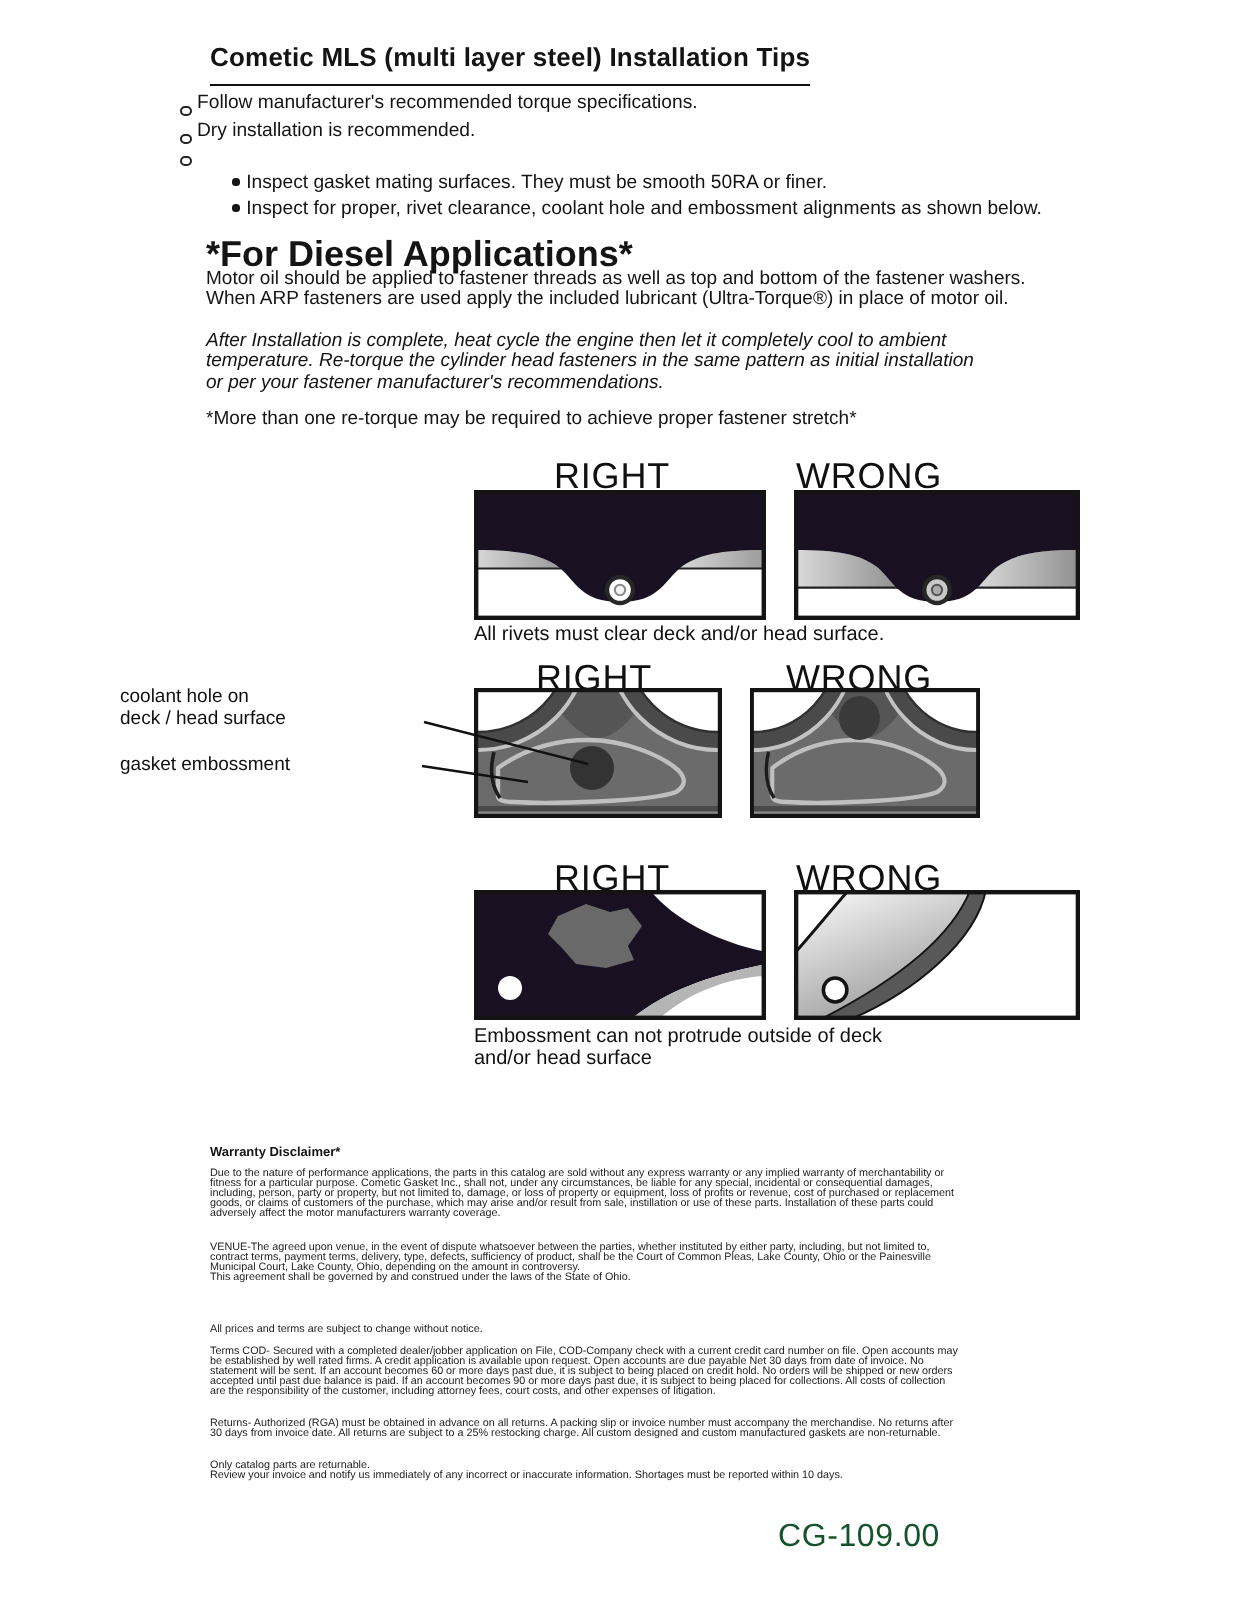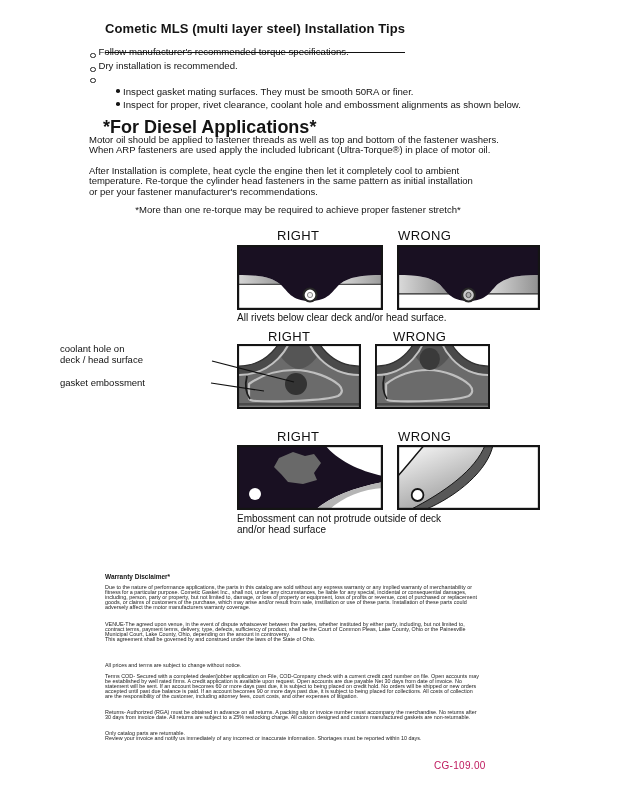--- a/index.html
+++ b/index.html
@@ -10,7 +10,7 @@
   .abs{position:absolute;}
   .title{
     left:105px;top:21px;font-size:13px;font-weight:bold;letter-spacing:.1px;
-    border-bottom:1.5px solid #111;padding-bottom:16px;
+    border-bottom:1.5px solid #111;padding-bottom:6px;
   }
   .bullets{left:90px;top:46px;font-size:9.6px;line-height:12px;}
   .b-row{display:flex;align-items:flex-end;margin-bottom:2.2px;}

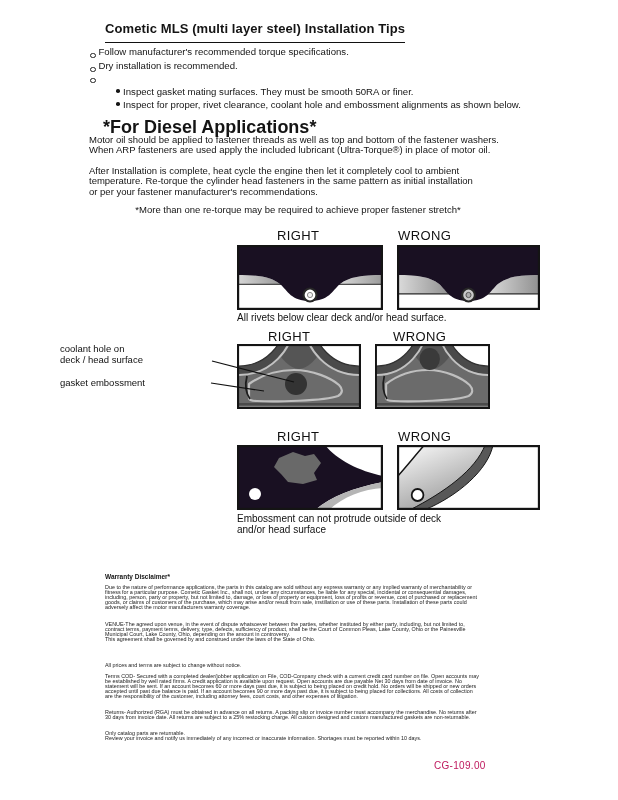--- a/index.html
+++ b/index.html
@@ -18,7 +18,7 @@
   .sb-row{display:flex;align-items:flex-start;margin:0 0 1.2px 26px;}
   .sb-mark{width:3.6px;height:3.6px;background:#161616;border-radius:50%;margin:3.5px 3.5px 0 0;flex:none;}
   .h2{left:103px;top:117px;font-size:18px;font-weight:bold;}
-  .para{left:89px;width:418px;font-size:9.5px;line-height:10.4px;white-space:pre-line;}
+  .para{left:103px;width:418px;font-size:9.5px;line-height:10.4px;white-space:pre-line;}
   .dg-label{font-size:13px;letter-spacing:.4px;color:#101010;}
   .caption{font-size:10px;line-height:10.6px;color:#101010;white-space:pre-line;}
   .side-label{font-size:9.5px;line-height:11px;text-align:left;color:#101010;}

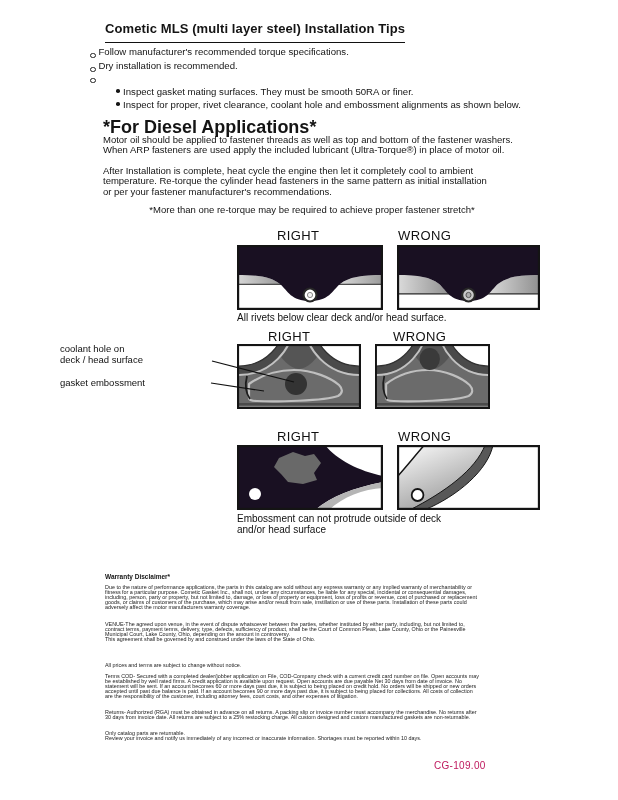--- a/index.html
+++ b/index.html
@@ -60,7 +60,7 @@
   <div class="abs h2">*For Diesel Applications*</div>
   <div class="abs para" style="top:135px;">Motor oil should be applied to fastener threads as well as top and bottom of the fastener washers.
 When ARP fasteners are used apply the included lubricant (Ultra-Torque®) in place of motor oil.</div>
-  <div class="abs para" style="top:166px;">After Installation is complete, heat cycle the engine then let it completely cool to ambient
+  <div class="abs para" style="top:166px;font-style:italic;">After Installation is complete, heat cycle the engine then let it completely cool to ambient
 temperature. Re-torque the cylinder head fasteners in the same pattern as initial installation
 or per your fastener manufacturer's recommendations.</div>
   <div class="abs para" style="top:205px;text-align:center;">*More than one re-torque may be required to achieve proper fastener stretch*</div>

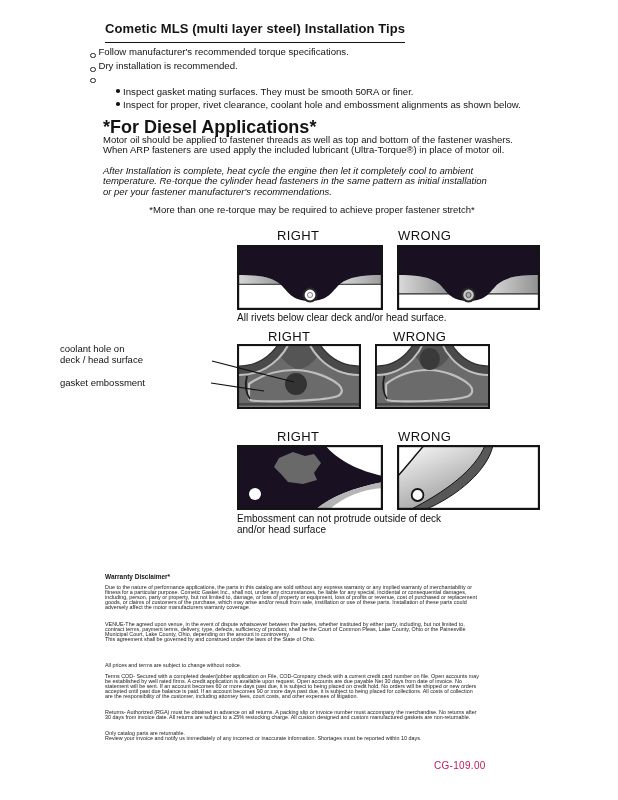--- a/index.html
+++ b/index.html
@@ -63,7 +63,7 @@
   <div class="abs para" style="top:166px;font-style:italic;">After Installation is complete, heat cycle the engine then let it completely cool to ambient
 temperature. Re-torque the cylinder head fasteners in the same pattern as initial installation
 or per your fastener manufacturer's recommendations.</div>
-  <div class="abs para" style="top:205px;text-align:center;">*More than one re-torque may be required to achieve proper fastener stretch*</div>
+  <div class="abs para" style="top:205px;">*More than one re-torque may be required to achieve proper fastener stretch*</div>
 
   <div class="abs dg-label" style="left:277px;top:228px;">RIGHT</div>
   <div class="abs dg-label" style="left:398px;top:228px;">WRONG</div>

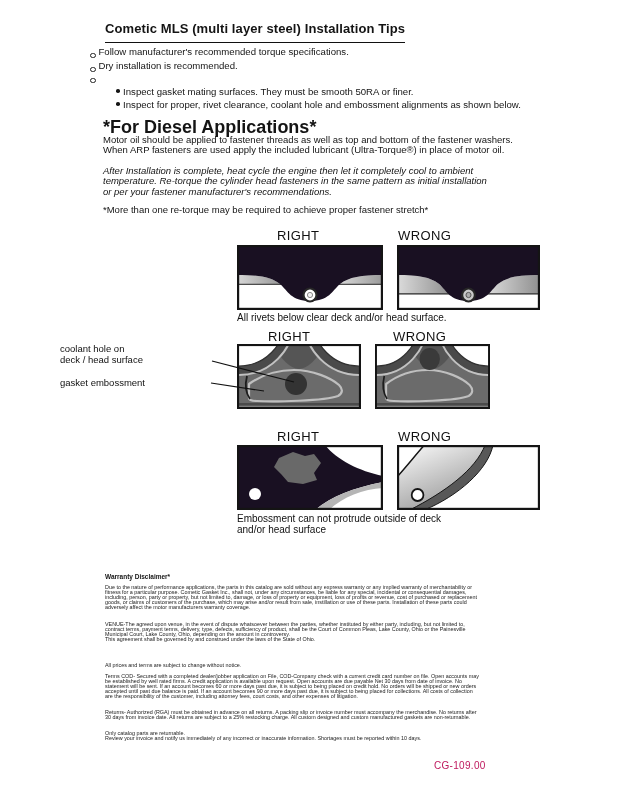--- a/index.html
+++ b/index.html
@@ -19,7 +19,7 @@
   .sb-mark{width:3.6px;height:3.6px;background:#161616;border-radius:50%;margin:3.5px 3.5px 0 0;flex:none;}
   .h2{left:103px;top:117px;font-size:18px;font-weight:bold;}
   .para{left:103px;width:418px;font-size:9.5px;line-height:10.4px;white-space:pre-line;}
-  .dg-label{font-size:13px;letter-spacing:.4px;color:#101010;}
+  .dg-label{font-size:18px;letter-spacing:.4px;color:#101010;}
   .caption{font-size:10px;line-height:10.6px;color:#101010;white-space:pre-line;}
   .side-label{font-size:9.5px;line-height:11px;text-align:left;color:#101010;}
   .fp-head{left:105px;top:573px;font-size:6.5px;font-weight:bold;}

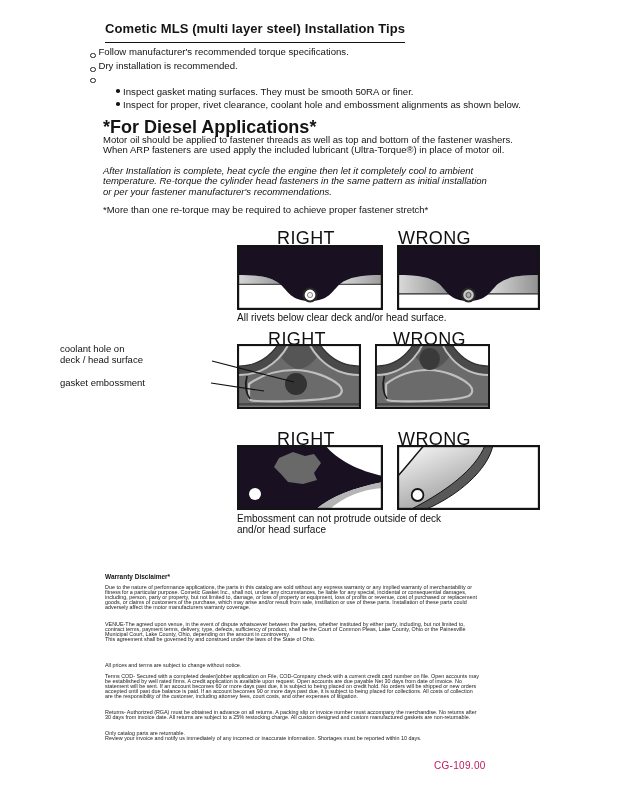--- a/index.html
+++ b/index.html
@@ -102,7 +102,7 @@
     <rect x="1" y="1" width="144" height="63" fill="none" stroke="#141414" stroke-width="2.4"></rect>
   </svg>
 
-  <div class="abs caption" style="left:237px;top:313px;">All rivets below clear deck and/or head surface.</div>
+  <div class="abs caption" style="left:237px;top:313px;">All rivets must clear deck and/or head surface.</div>
 
   <div class="abs dg-label" style="left:268px;top:329px;">RIGHT</div>
   <div class="abs dg-label" style="left:393px;top:329px;">WRONG</div>

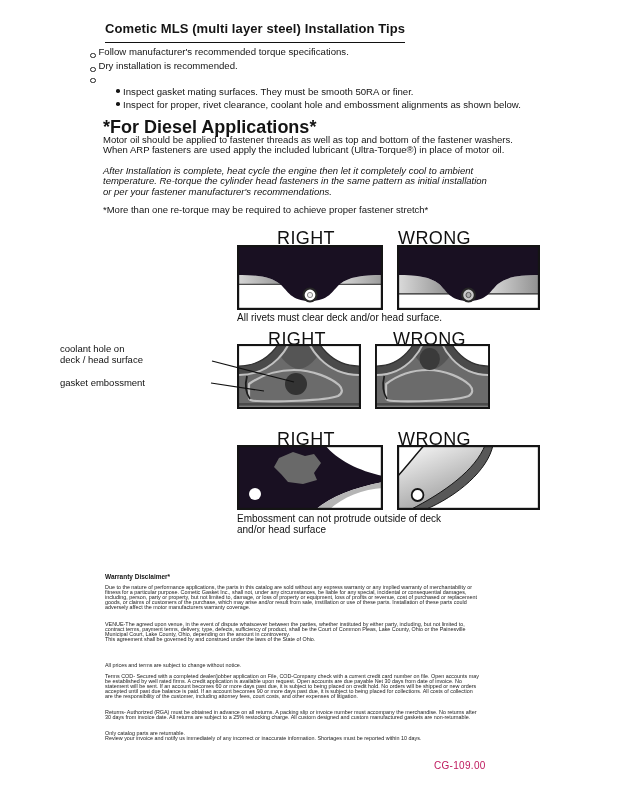--- a/index.html
+++ b/index.html
@@ -24,7 +24,7 @@
   .side-label{font-size:9.5px;line-height:11px;text-align:left;color:#101010;}
   .fp-head{left:105px;top:573px;font-size:6.5px;font-weight:bold;}
   .fp{left:105px;width:414px;font-size:5.4px;line-height:4.95px;white-space:pre-line;color:#222;}
-  .pagenum{left:389px;top:760px;font-size:10px;color:#be185d;letter-spacing:.3px;margin-left:45px;}
+  .pagenum{left:389px;top:760px;font-size:16px;color:#14532d;letter-spacing:.3px;}
   .overlay{left:0;top:0;pointer-events:none;}
   svg{display:block;}
 </style>

